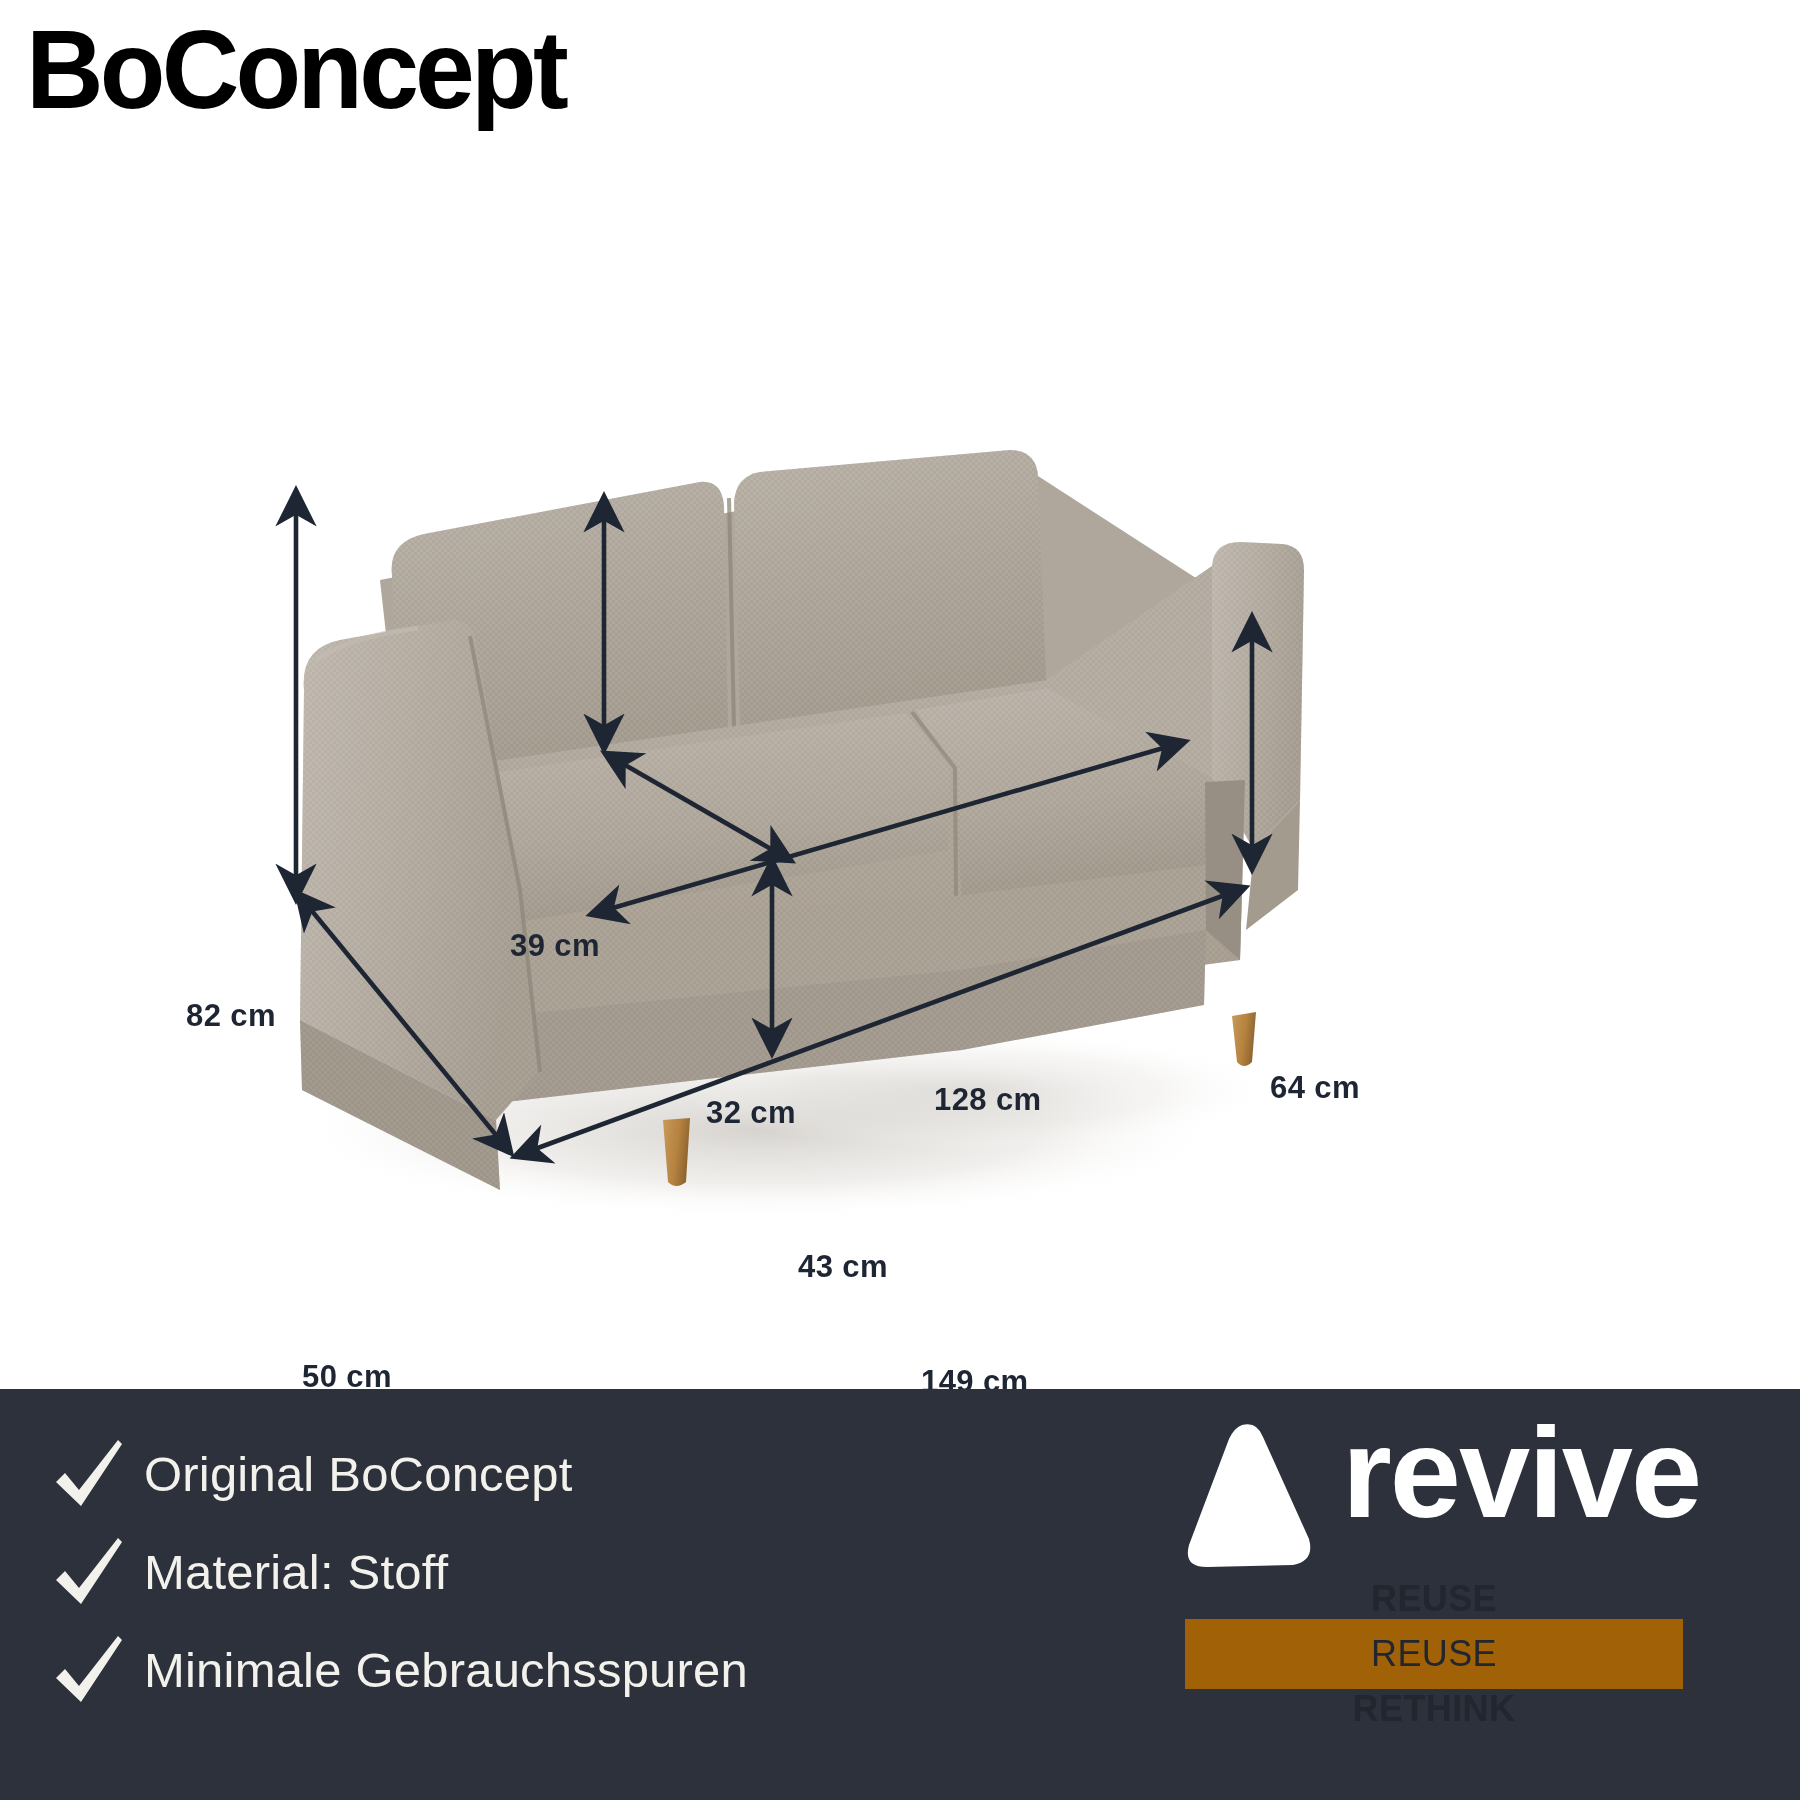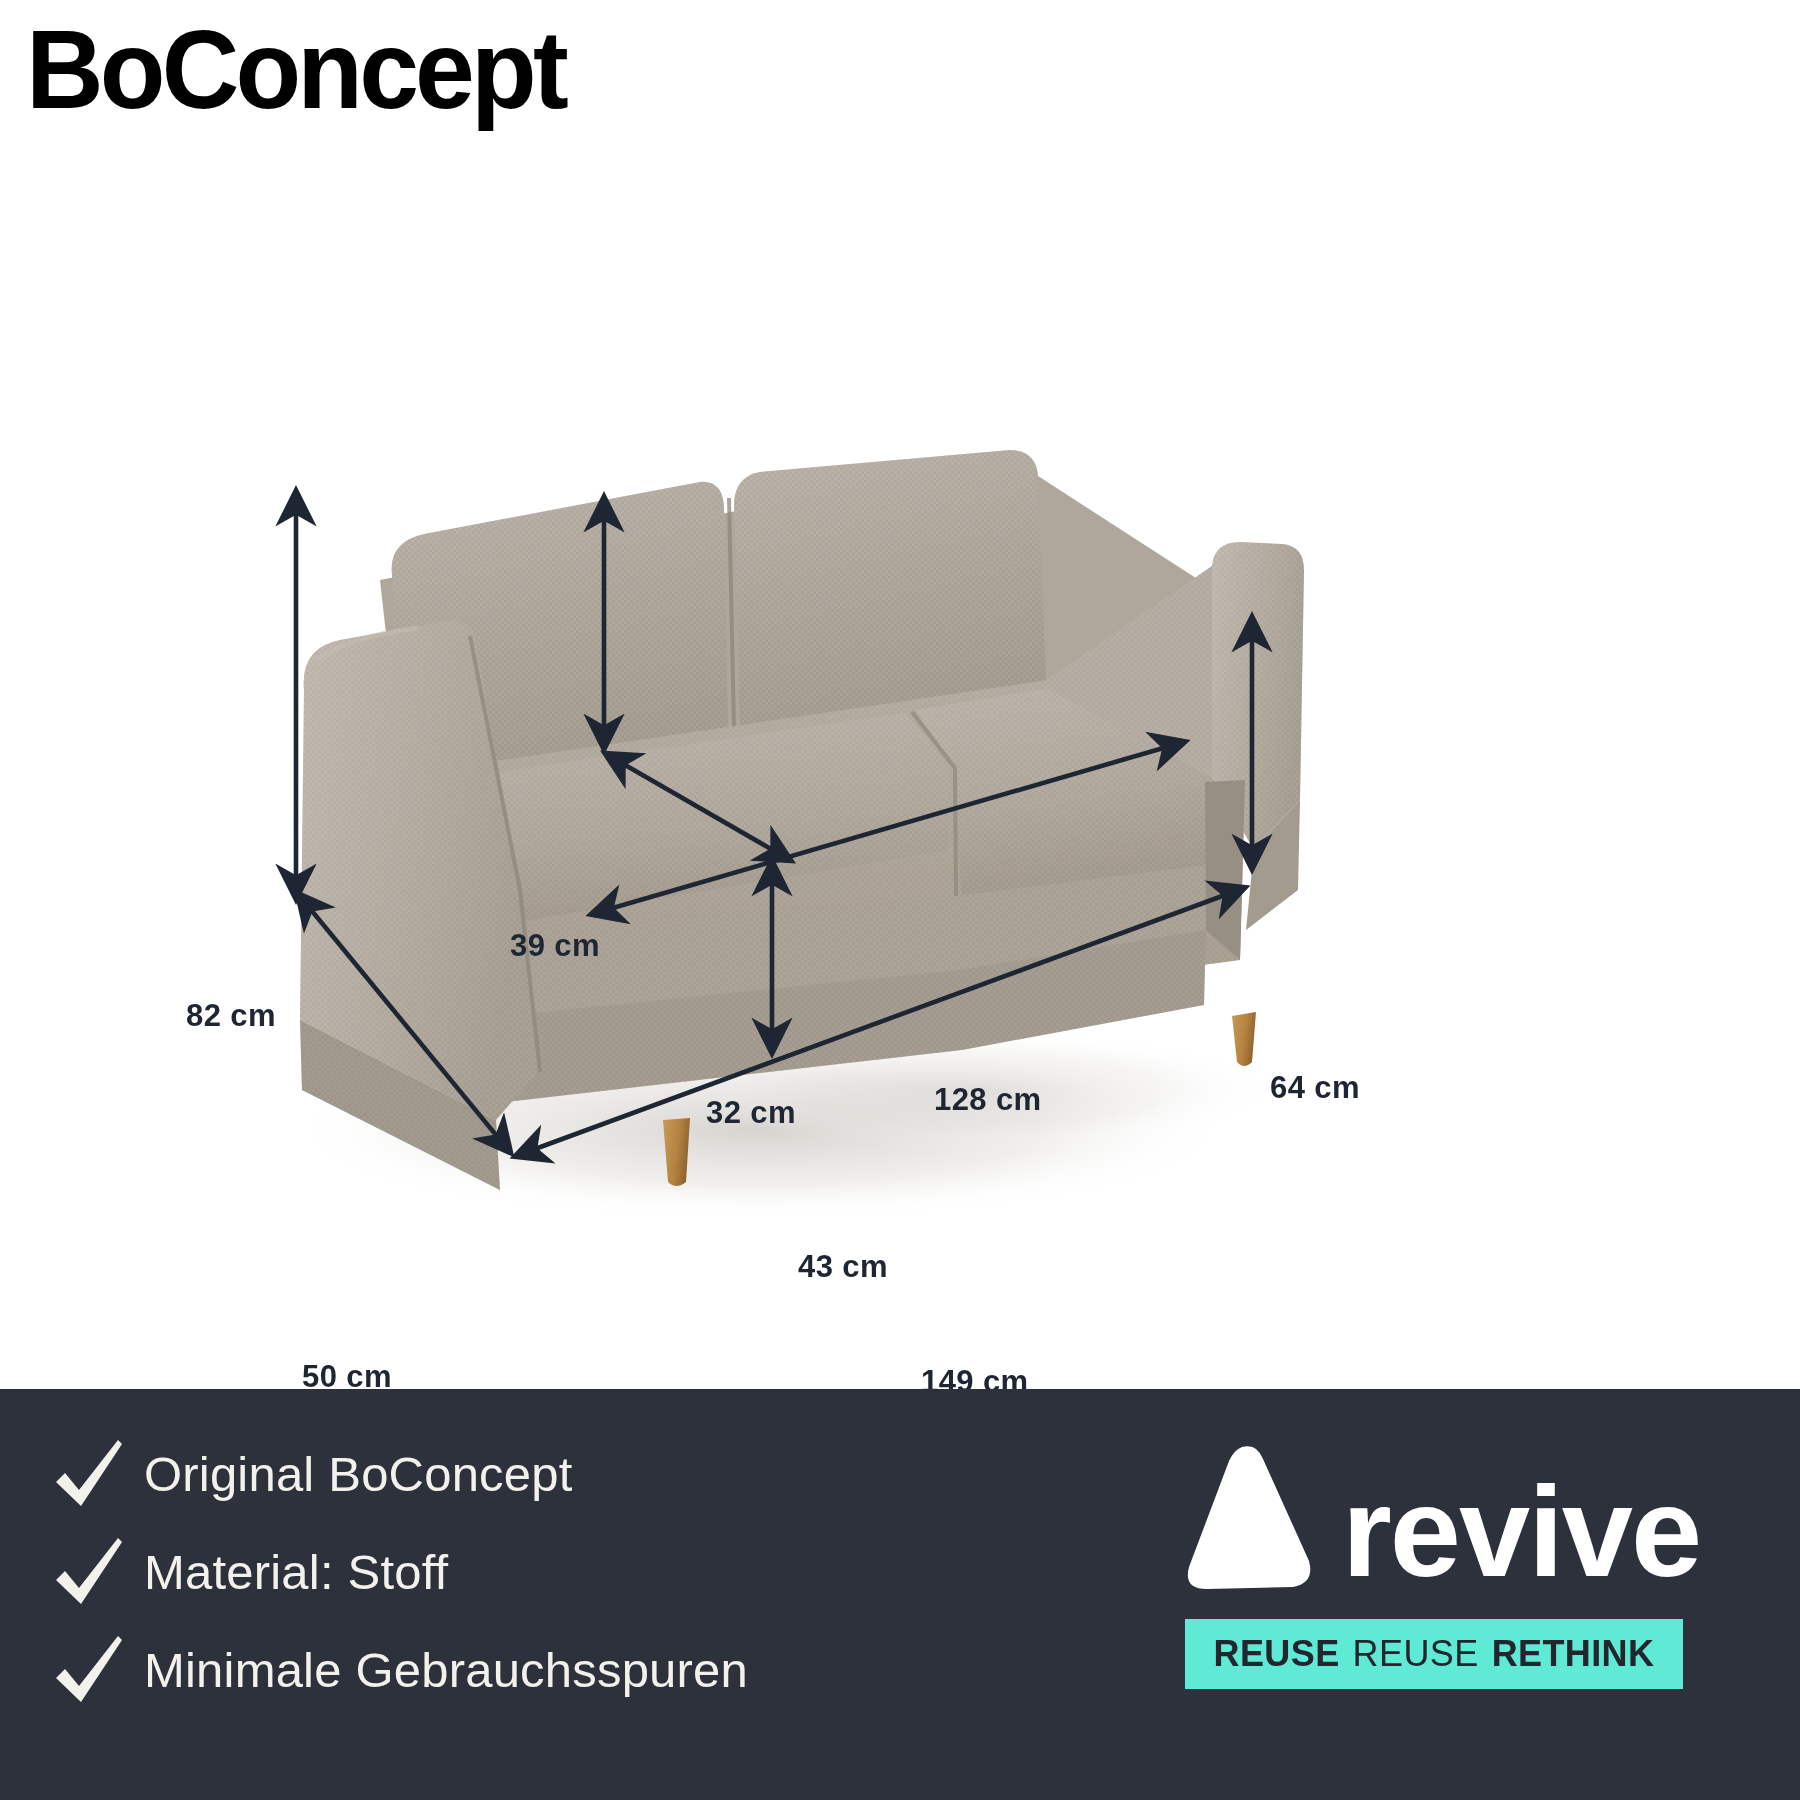--- a/index.html
+++ b/index.html
@@ -100,7 +100,7 @@
   }
   #revive-mark-row {
     display: flex;
-    align-items: flex-end;
+    align-items: flex-start;
     height: 172px;
   }
   #revive-mark { flex: 0 0 135px; }

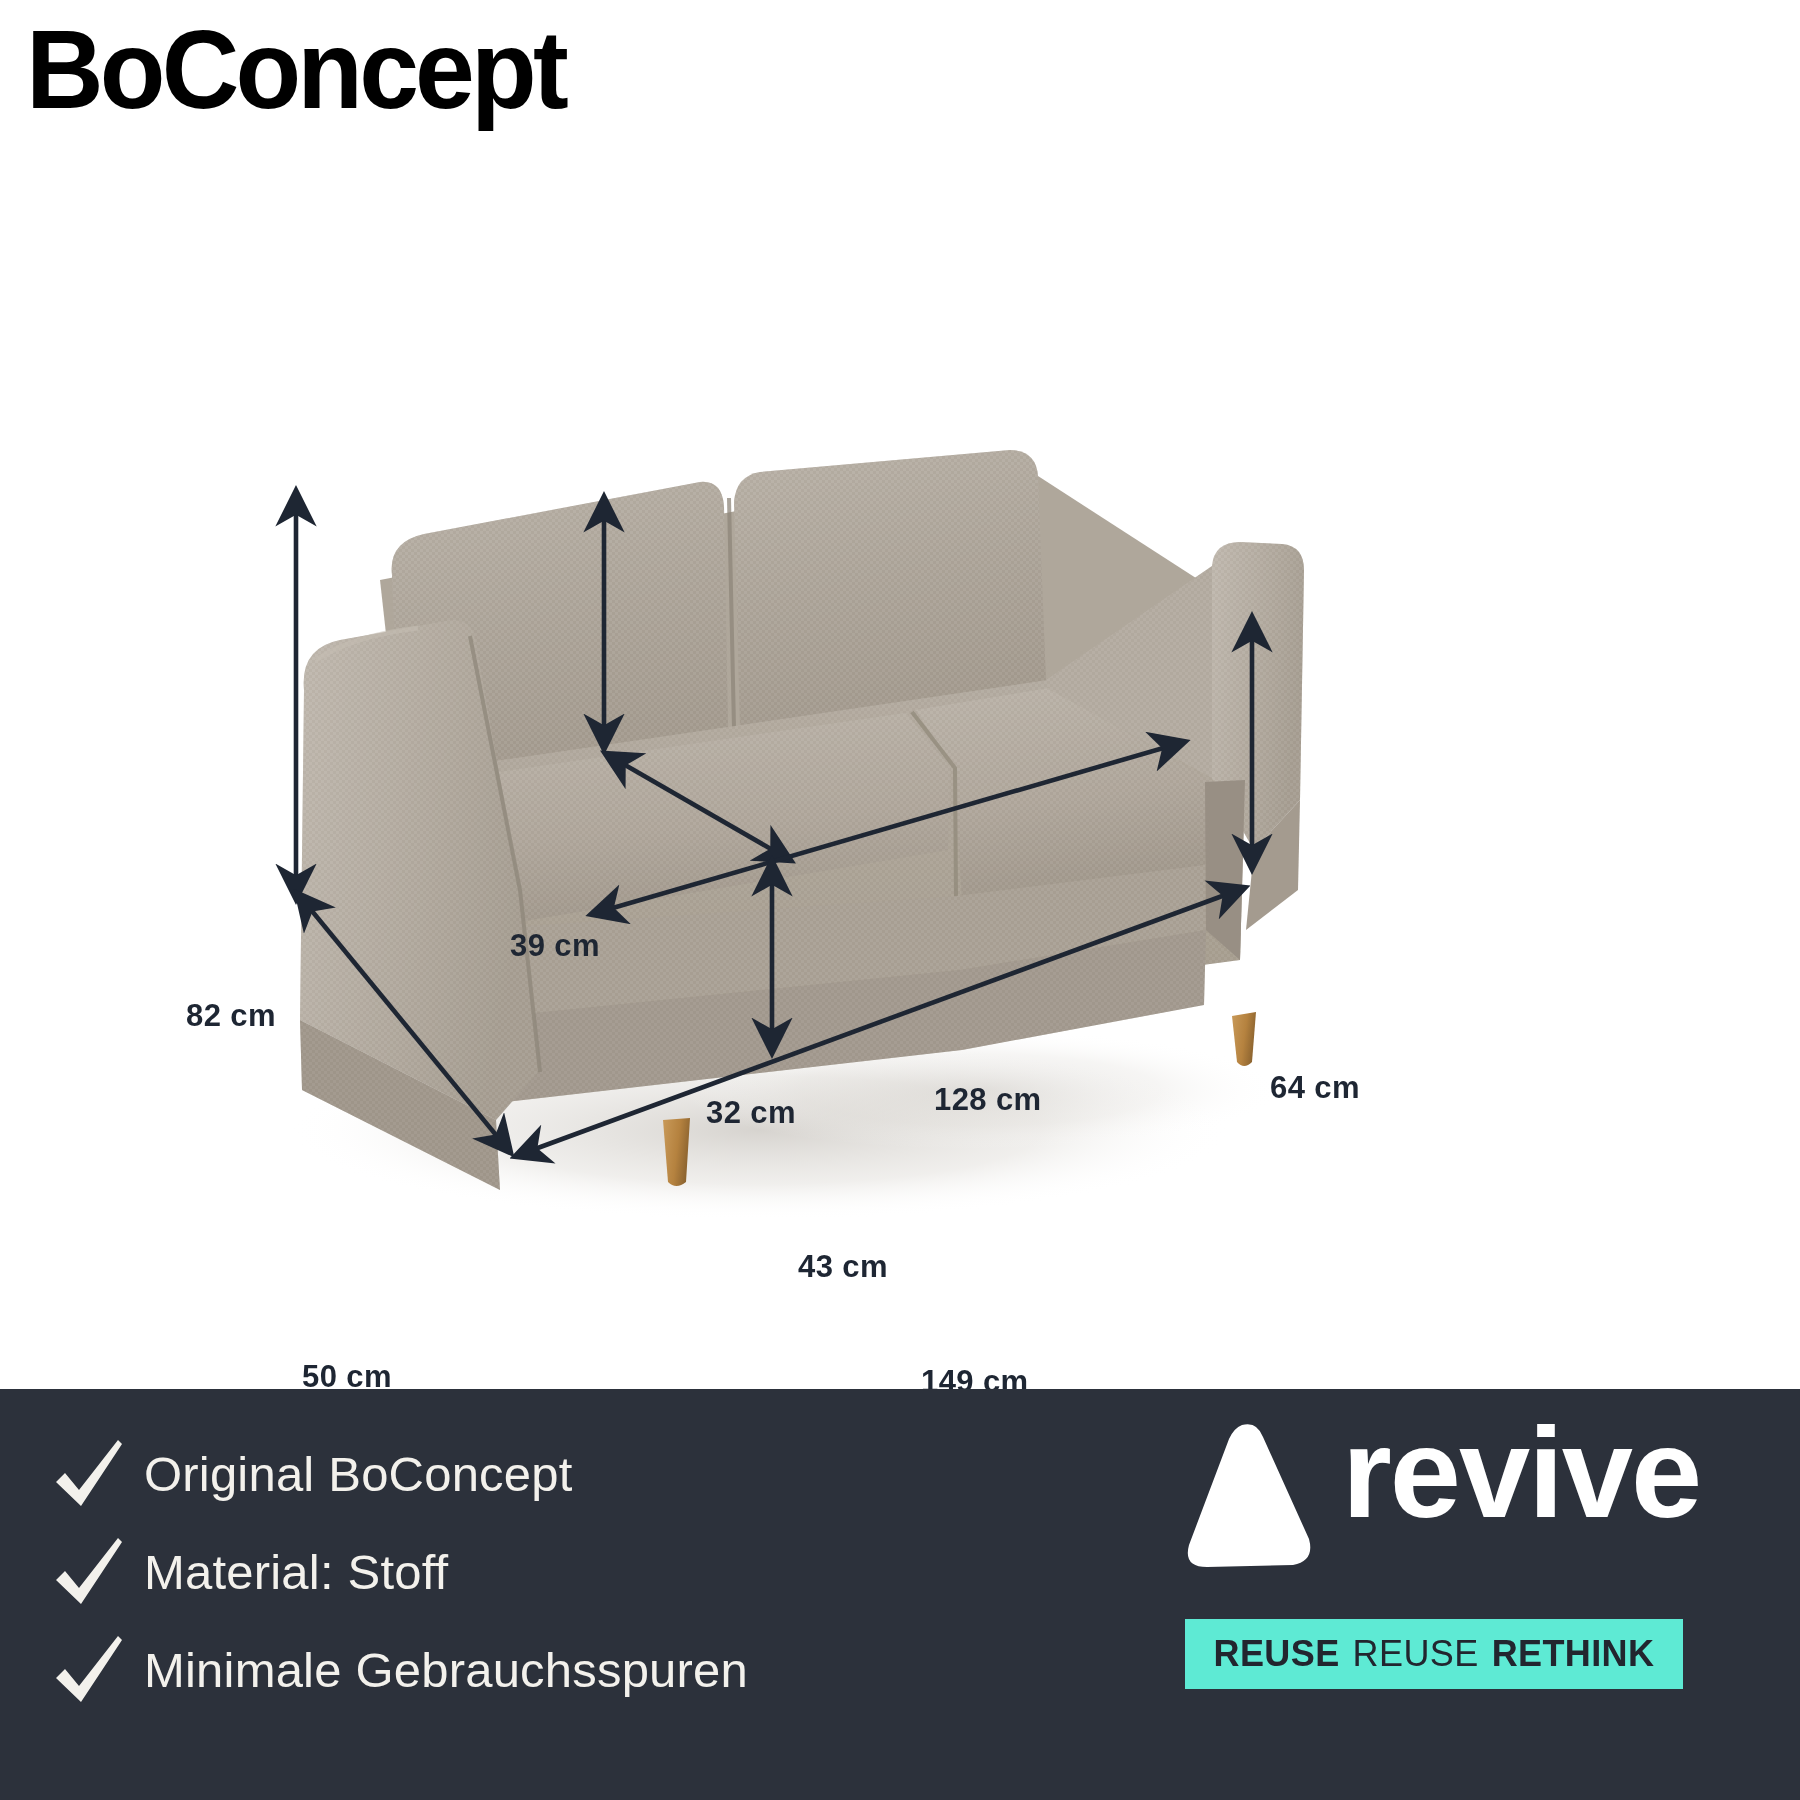--- a/index.html
+++ b/index.html
@@ -119,13 +119,14 @@
   #revive-tagline {
     margin-top: 26px;
     margin-left: 2px;
-    background: #5eead4;
+    background: #a16207;
     width: 498px;
     height: 70px;
     display: flex;
     align-items: center;
     justify-content: center;
     gap: 13px;
+    flex-direction: column;
   }
   .tag-word {
     color: #22262F;

